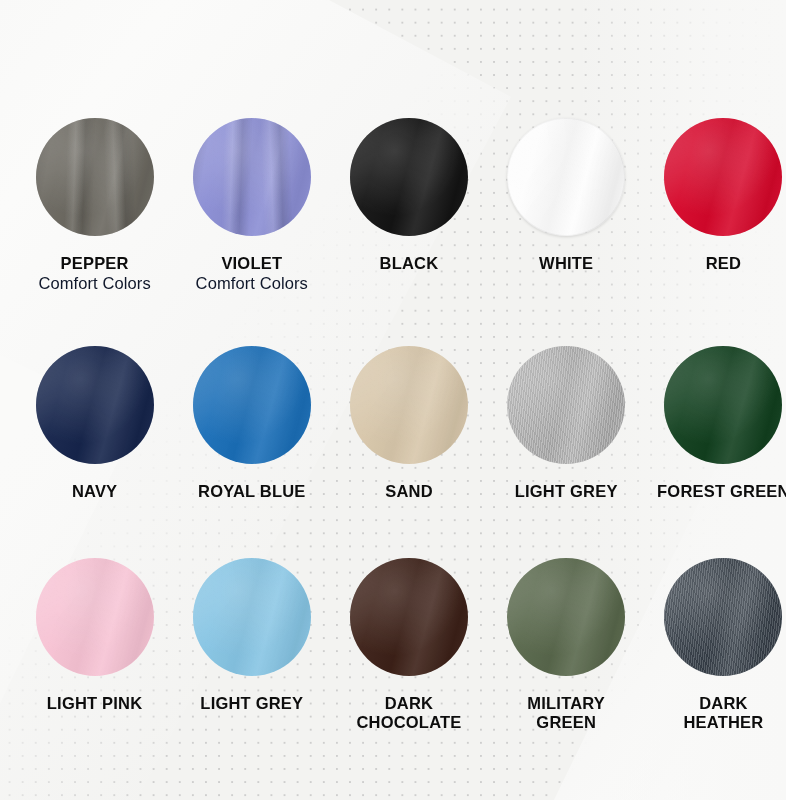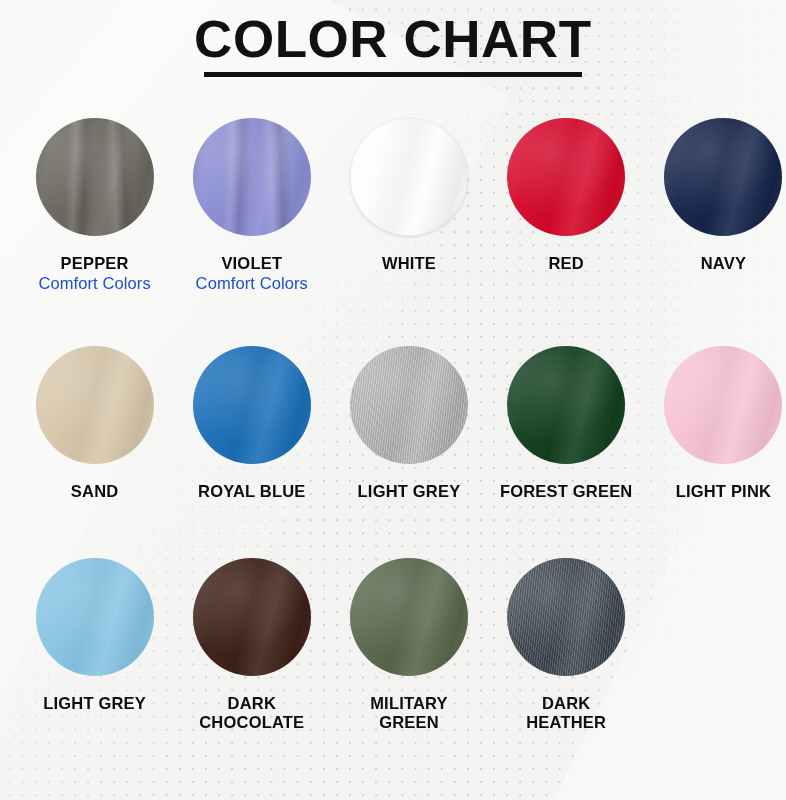--- a/index.html
+++ b/index.html
@@ -201,10 +201,6 @@
 
   <div id="bg-fade-right"></div>
 
-  <div id="title-block">
-    <div id="chart-title">COLOR CHART</div>
-    <div id="title-rule"></div>
-  </div>
 
   <div id="swatch-grid">
       <div class="swatch-cell">

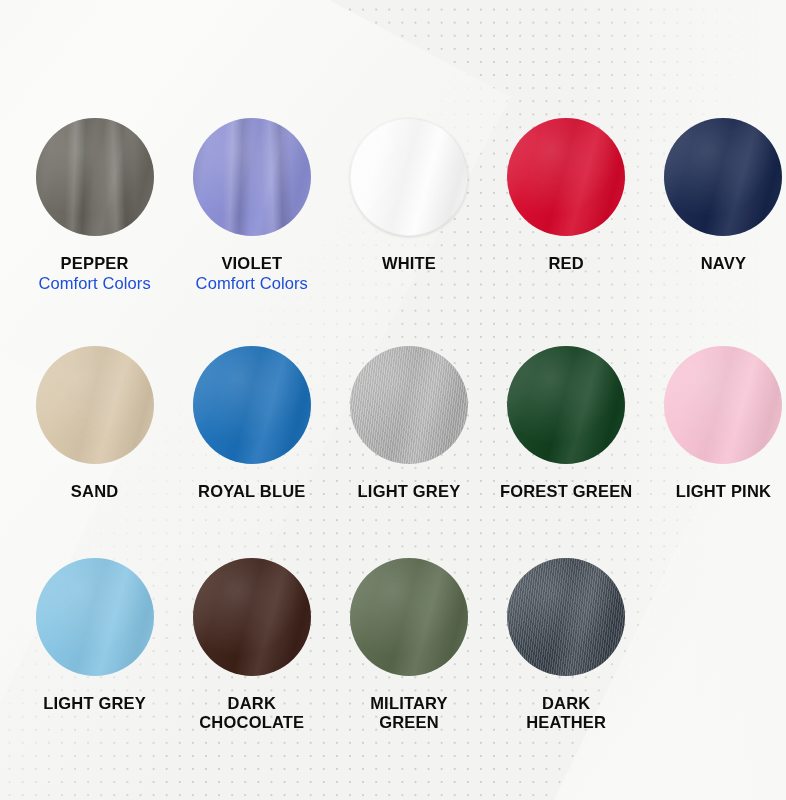--- a/index.html
+++ b/index.html
@@ -217,6 +217,12 @@
       </div>
       <div class="swatch-cell">
         <div class="swatch-disc-wrap">
+          <div class="swatch-disc" style="background: rgb(20, 20, 20);"></div>
+        </div>
+        <div class="swatch-label">BLACK</div>
+      </div>
+      <div class="swatch-cell">
+        <div class="swatch-disc-wrap">
           <div class="swatch-disc edge-light" style="background: rgb(253, 253, 253);"></div>
         </div>
         <div class="swatch-label">WHITE</div>

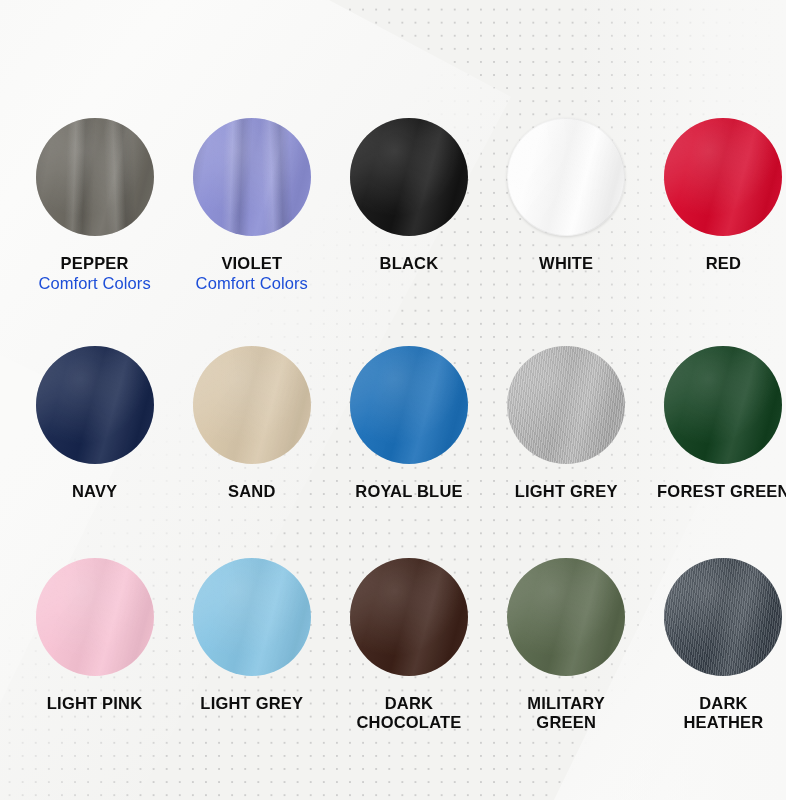--- a/index.html
+++ b/index.html
@@ -182,7 +182,7 @@
     font-weight: 400;
     font-size: 16.5px;
     letter-spacing: 0.1px;
-    color: #1d4ed8;
+    color: #0f172a;
     line-height: 1.2;
     margin-top: 1px;
   }

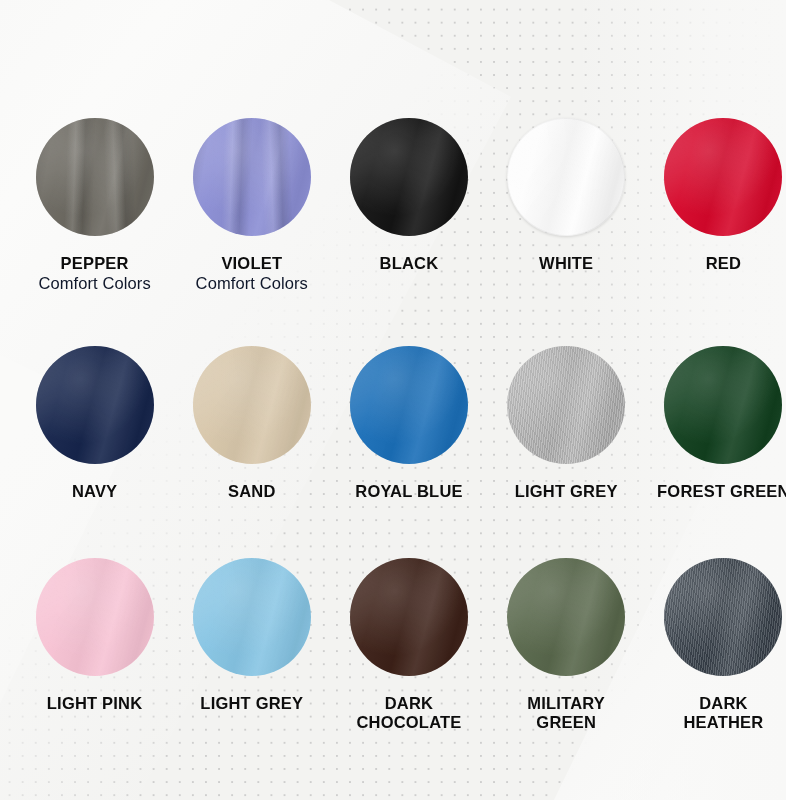--- a/index.html
+++ b/index.html
@@ -241,15 +241,15 @@
       </div>
       <div class="swatch-cell">
         <div class="swatch-disc-wrap">
+          <div class="swatch-disc" style="background: rgb(27, 111, 184);"></div>
+        </div>
+        <div class="swatch-label">ROYAL BLUE</div>
+      </div>
+      <div class="swatch-cell">
+        <div class="swatch-disc-wrap">
           <div class="swatch-disc" style="background: rgb(216, 199, 171);"></div>
         </div>
         <div class="swatch-label">SAND</div>
-      </div>
-      <div class="swatch-cell">
-        <div class="swatch-disc-wrap">
-          <div class="swatch-disc" style="background: rgb(27, 111, 184);"></div>
-        </div>
-        <div class="swatch-label">ROYAL BLUE</div>
       </div>
       <div class="swatch-cell">
         <div class="swatch-disc-wrap">

